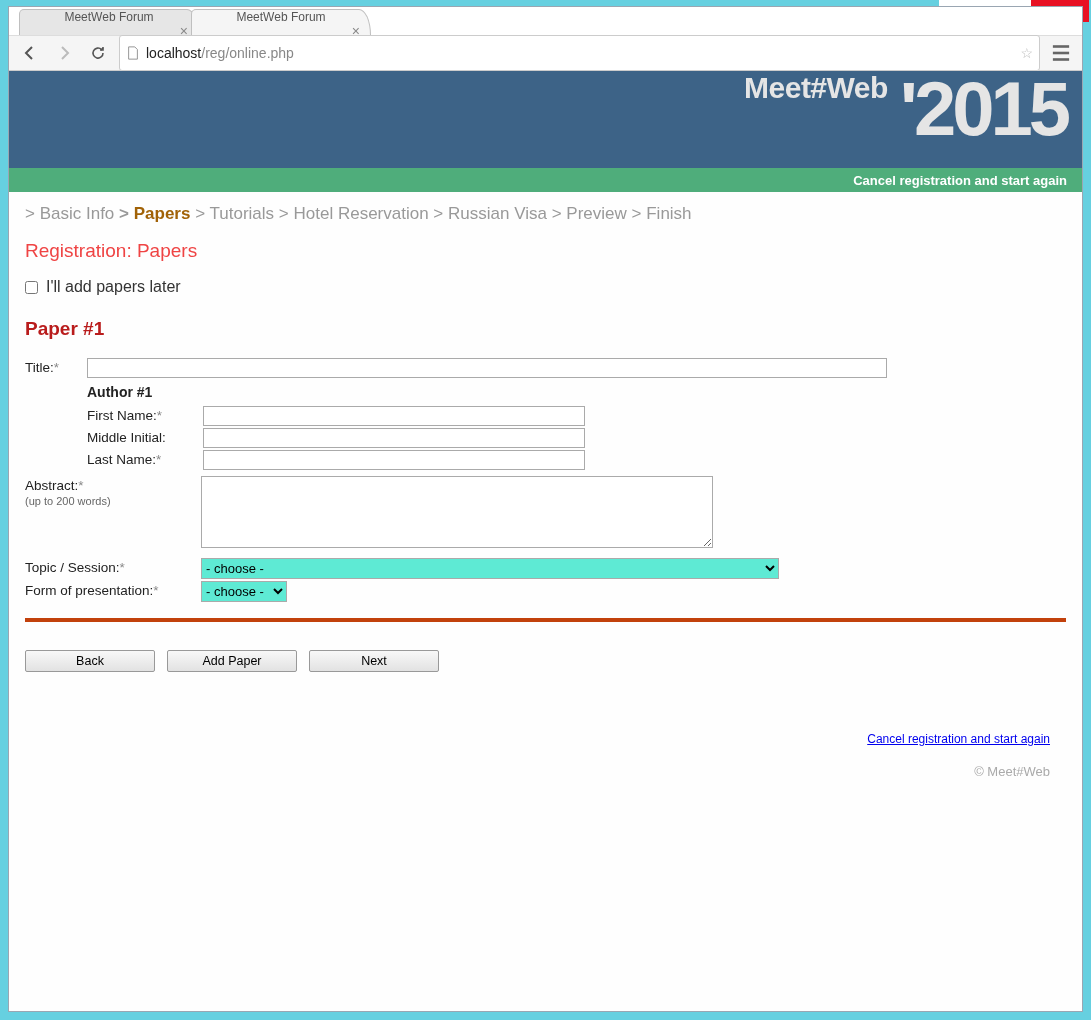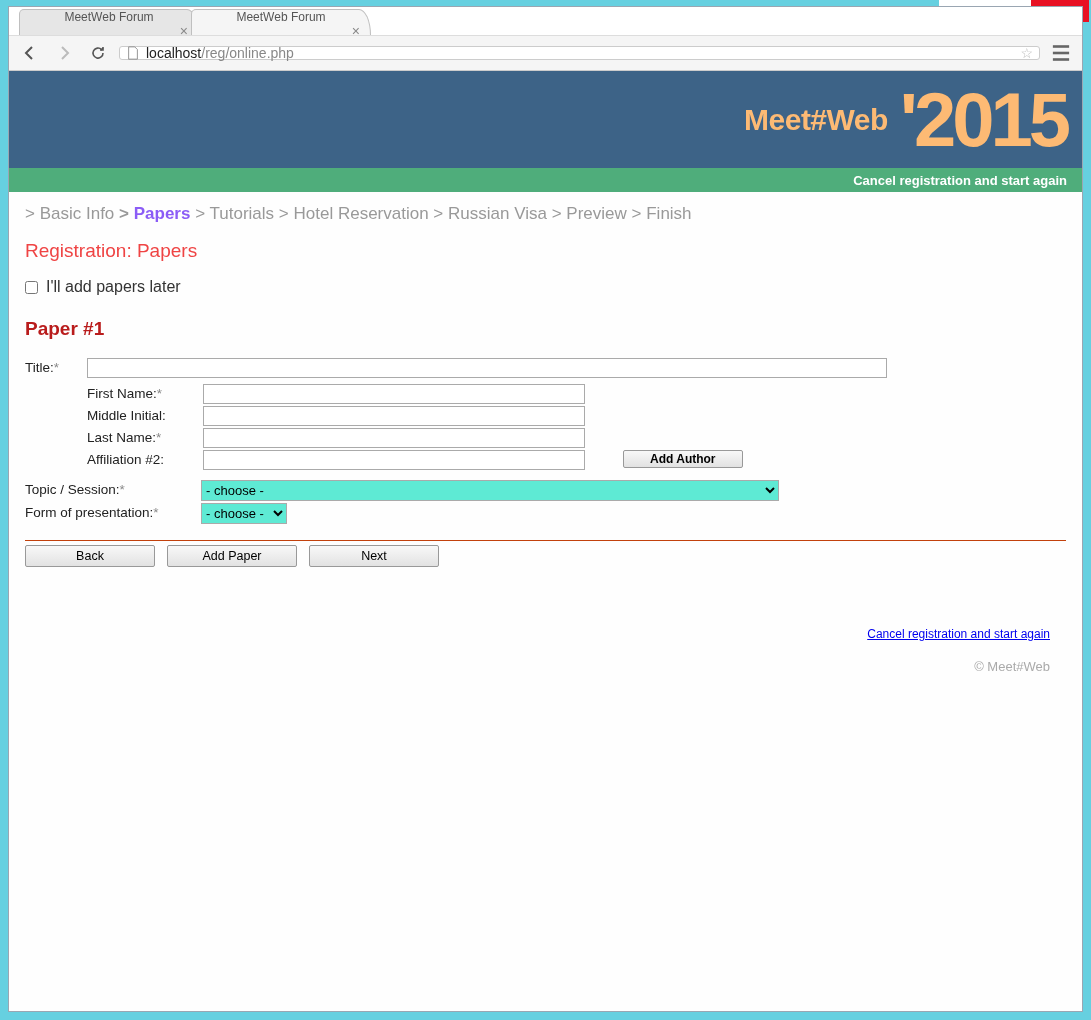--- a/index.html
+++ b/index.html
@@ -21,7 +21,7 @@
   .nav-btn { width: 26px; height: 26px; display: flex; align-items: center; justify-content: center; color: #777; border-radius: 3px; }
   .nav-btn.disabled { color: #bbb; }
   .nav-btn svg { width: 16px; height: 16px; }
-  .omnibox { flex: 1; height: 14px; border: 1px solid #ccc; border-radius: 3px; background: #fff; display: flex; align-items: center; padding: 0 6px; font-size: 14px; color: #555; }
+  .omnibox { flex: 1; height: 36px; border: 1px solid #ccc; border-radius: 3px; background: #fff; display: flex; align-items: center; padding: 0 6px; font-size: 14px; color: #555; }
   .omnibox .page-icon { width: 14px; height: 14px; margin-right: 6px; color: #888; }
   .omnibox .url-host { color: #222; }
   .omnibox .url-path { color: #888; }

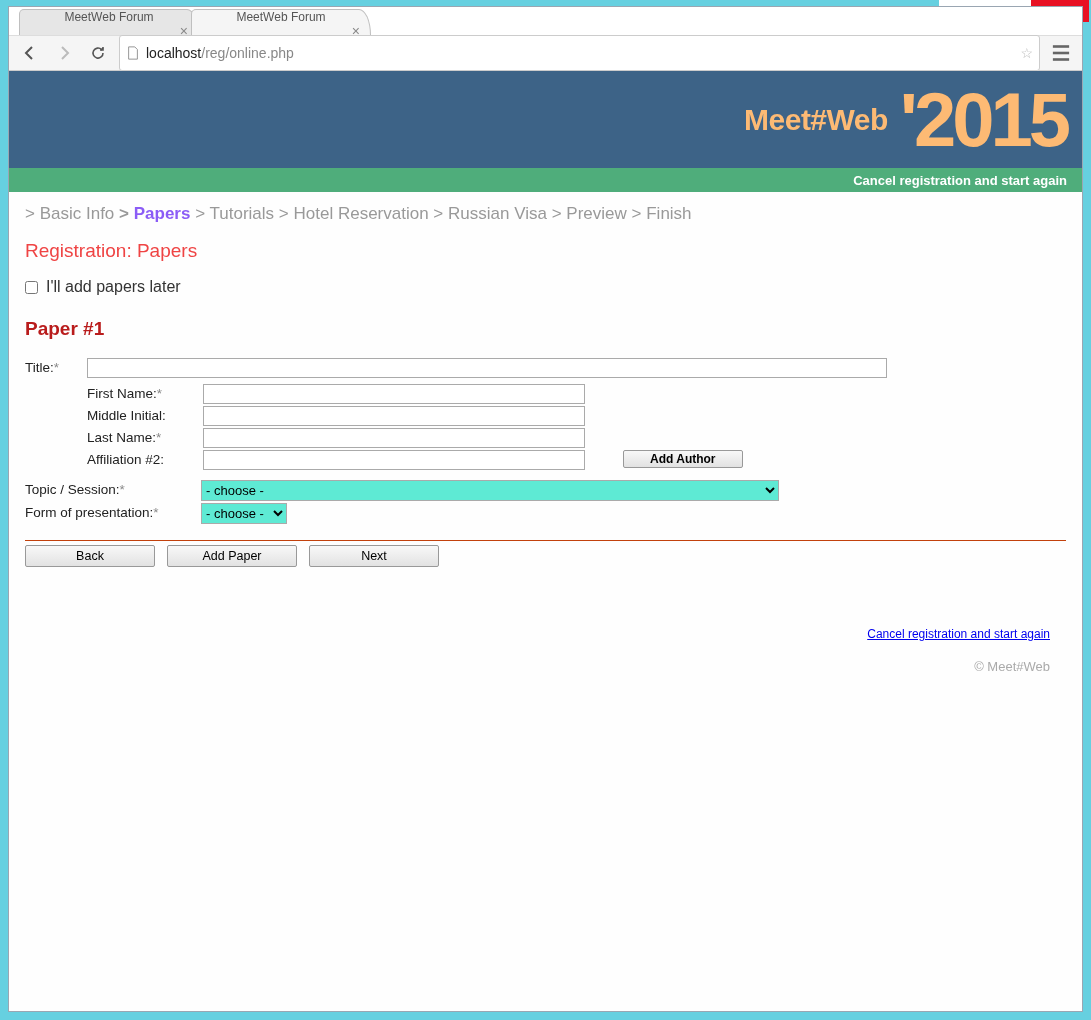--- a/index.html
+++ b/index.html
@@ -28,7 +28,7 @@
   .omnibox .star { margin-left: auto; color: #bbb; }
   .menu-btn { width: 26px; height: 26px; display: flex; align-items: center; justify-content: center; color: #666; }
   .page { position: absolute; top: 64px; left: 0; right: 0; bottom: 0; background: #fefefe; overflow: auto; }
-  .banner { height: 97px; background: #3d6387; color: #fdba74; display: flex; align-items: center; justify-content: flex-end; padding-right: 15px; }
+  .banner { height: 97px; background: #3d6387; color: #e5e5e5; display: flex; align-items: flex-start; justify-content: flex-end; padding-right: 15px; }
   .banner .brand { font-size: 30px; font-weight: bold; margin-right: 12px; letter-spacing: -0.5px;}
   .banner .year { font-size: 76px; font-weight: 900; letter-spacing: -4px; line-height: 1; font-family: Arial, sans-serif; }
   .greenbar { height: 24px; background: #4fad7b; color: #fff; display: flex; align-items: center; justify-content: flex-end; padding-right: 15px; font-size: 13px; font-weight: bold; }

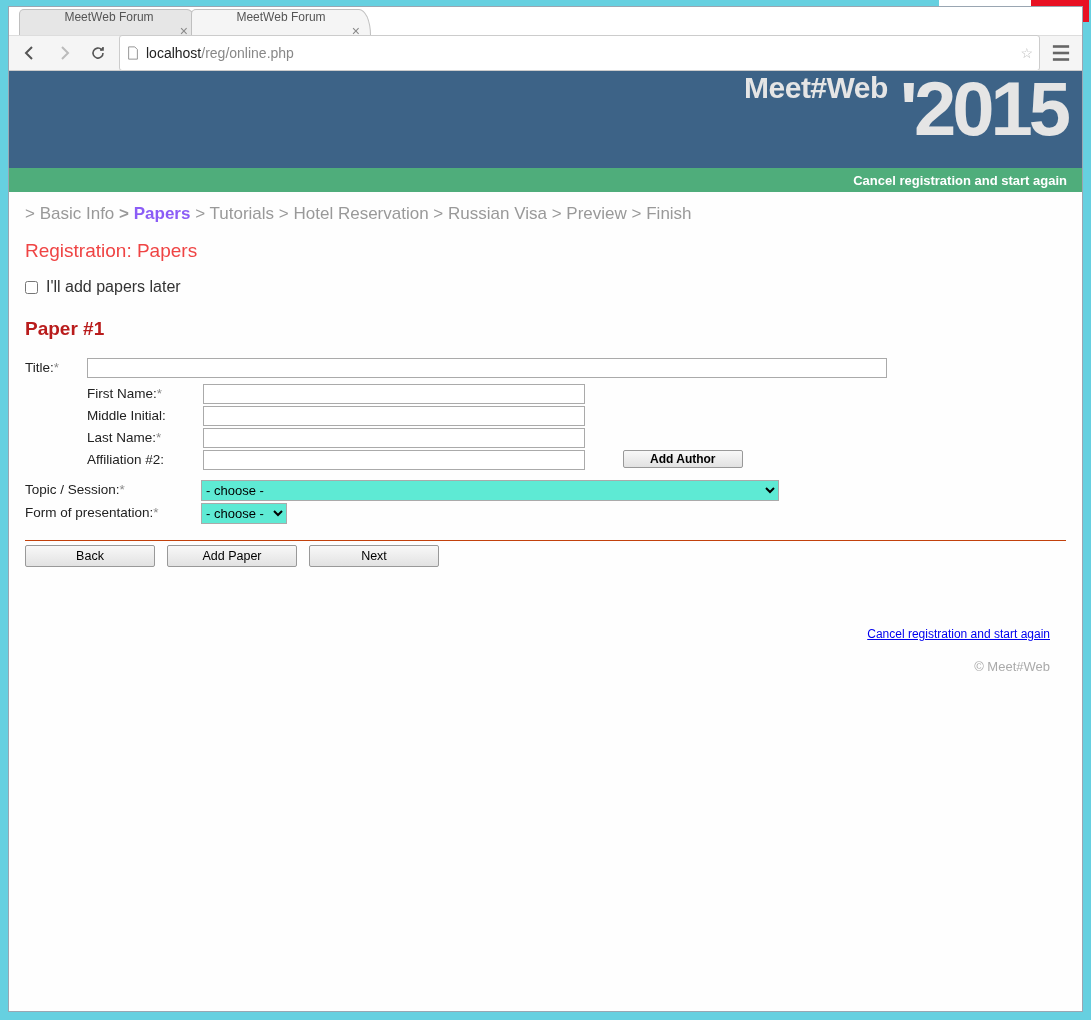--- a/index.html
+++ b/index.html
@@ -35,7 +35,7 @@
   .greenbar a { color: #fff; text-decoration: none; }
   .content { padding: 12px 16px; color: #333; }
   .breadcrumb { font-size: 17px; color: #999; margin-bottom: 16px; }
-  .breadcrumb .cur { color: #8b5cf6; font-weight: bold; }
+  .breadcrumb .cur { color: #a16207; font-weight: bold; }
   .breadcrumb .sep { color: #999; }
   .h2 { color: #ef4444; font-size: 19px; font-weight: normal; margin-bottom: 16px; }
   .check-row { font-size: 16px; margin-bottom: 22px; display: flex; align-items: center; gap: 8px; }

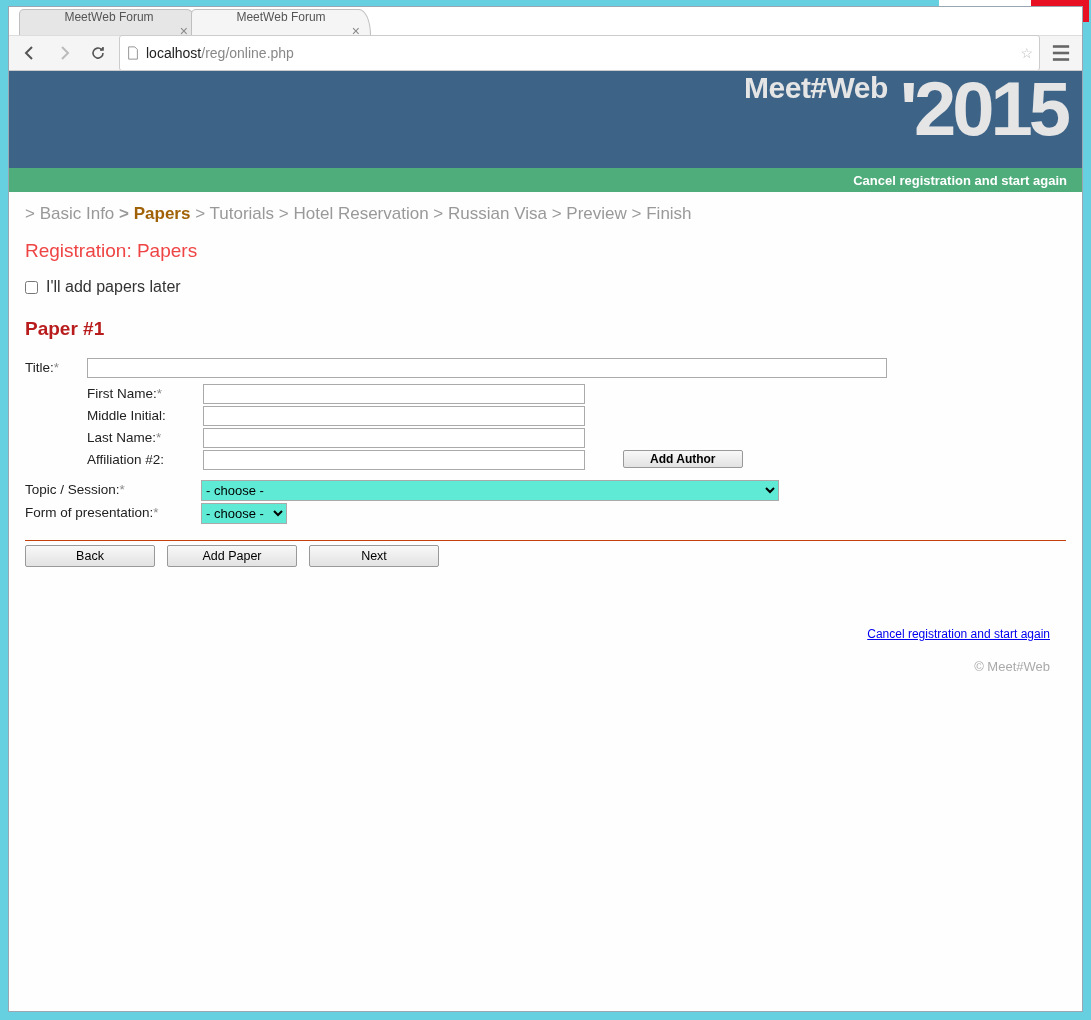--- a/index.html
+++ b/index.html
@@ -177,6 +177,7 @@
         </div>
 
         <div class="sub-block">
+          <div class="author-head">Author #1</div>
 
           <div class="form-row">
             <div class="lbl narrow"><span>First Name:</span><span class="req">*</span></div>

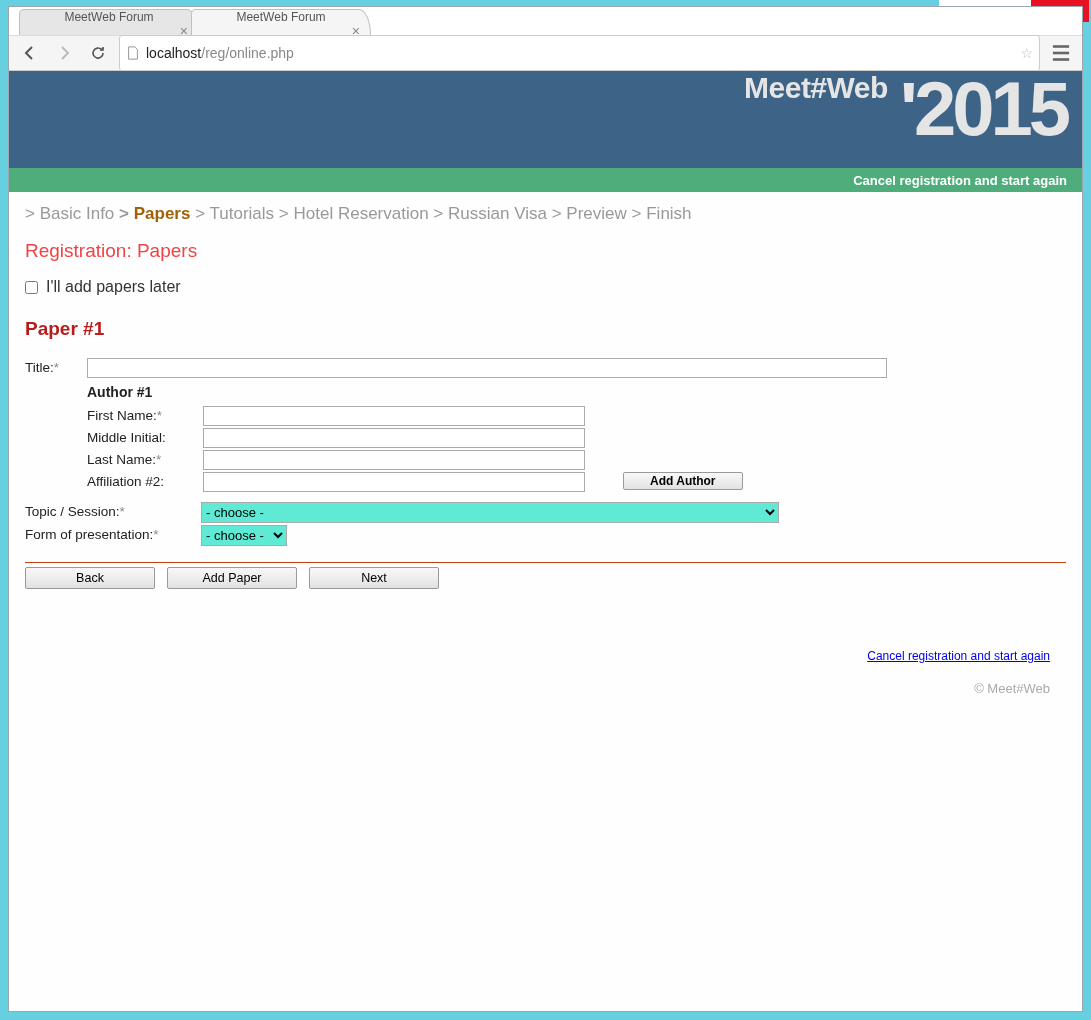--- a/index.html
+++ b/index.html
@@ -198,6 +198,13 @@
           </div>
         </div>
 
+        <div class="form-row" style="margin-top:6px">
+          <div class="lbl">
+            <span>Abstract:</span><span class="req">*</span><br>
+            <span class="sub-note">(up to 200 words)</span>
+          </div>
+          <textarea style="width: 512px; height: 72px;"></textarea>
+        </div>
 
         <div class="form-row" style="margin-top:10px">
           <div class="lbl"><span>Topic / Session:</span><span class="req">*</span></div>

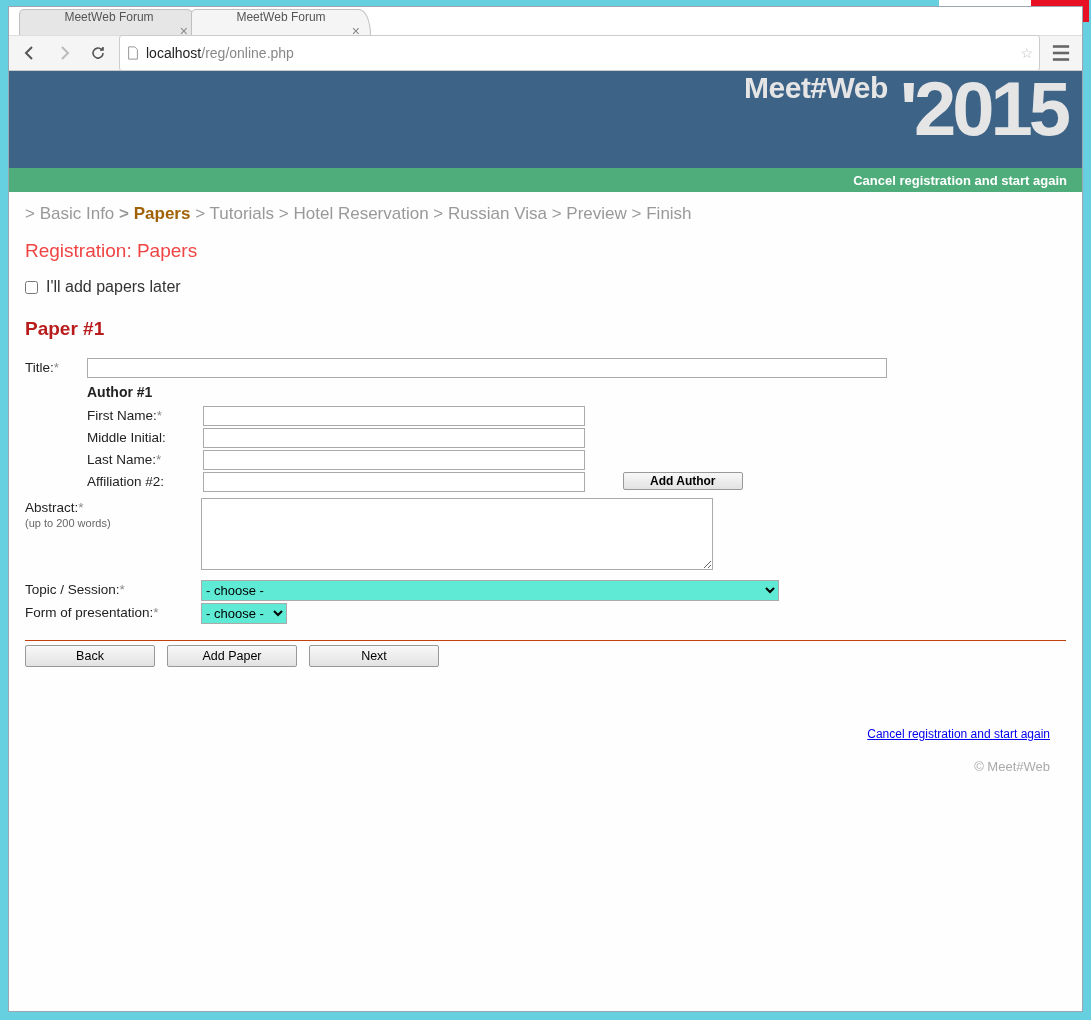--- a/index.html
+++ b/index.html
@@ -191,11 +191,6 @@
             <div class="lbl narrow"><span>Last Name:</span><span class="req">*</span></div>
             <input type="text" style="width: 382px;" value="">
           </div>
-          <div class="form-row">
-            <div class="lbl narrow">Affiliation #2:</div>
-            <input type="text" style="width: 382px;" value="">
-            <button class="btn small inline-right">Add Author</button>
-          </div>
         </div>
 
         <div class="form-row" style="margin-top:6px">

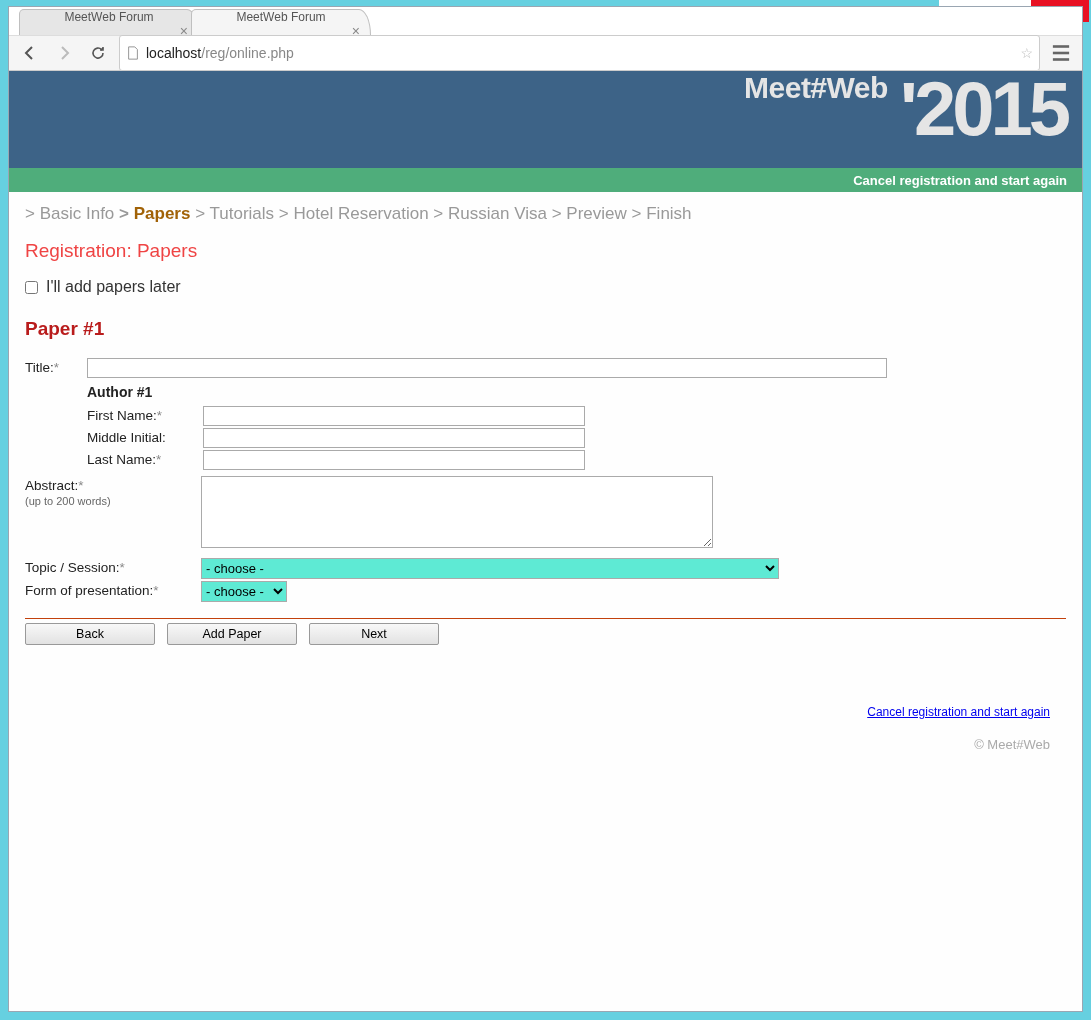--- a/index.html
+++ b/index.html
@@ -51,7 +51,7 @@
   .author-head { font-weight: bold; font-size: 14px; margin-bottom: 6px; color: #222; }
   .btn { background: linear-gradient(#f8f8f8,#e2e2e2); border: 1px solid #999; font-size: 12.5px; padding: 2px 14px; border-radius: 2px; cursor: pointer; }
   .btn.small { padding: 1px 26px; font-weight: bold; font-size: 12px;}
-  .btn-row { display: flex; gap: 12px; margin-top: 16px; border-top: 1px solid #c2410c; padding-top: 4px; }
+  .btn-row { display: flex; gap: 12px; margin-top: 16px; border-top: 4px solid #c2410c; padding-top: 28px; }
   .btn-row .btn { width: 130px; padding: 3px 0; }
   .footer { margin-top: 60px; text-align: right; padding-right: 16px; font-size: 12px; color: #3d6387; }
   .footer .muted { color: #aaa; margin-top: 18px; font-size: 13px; }

